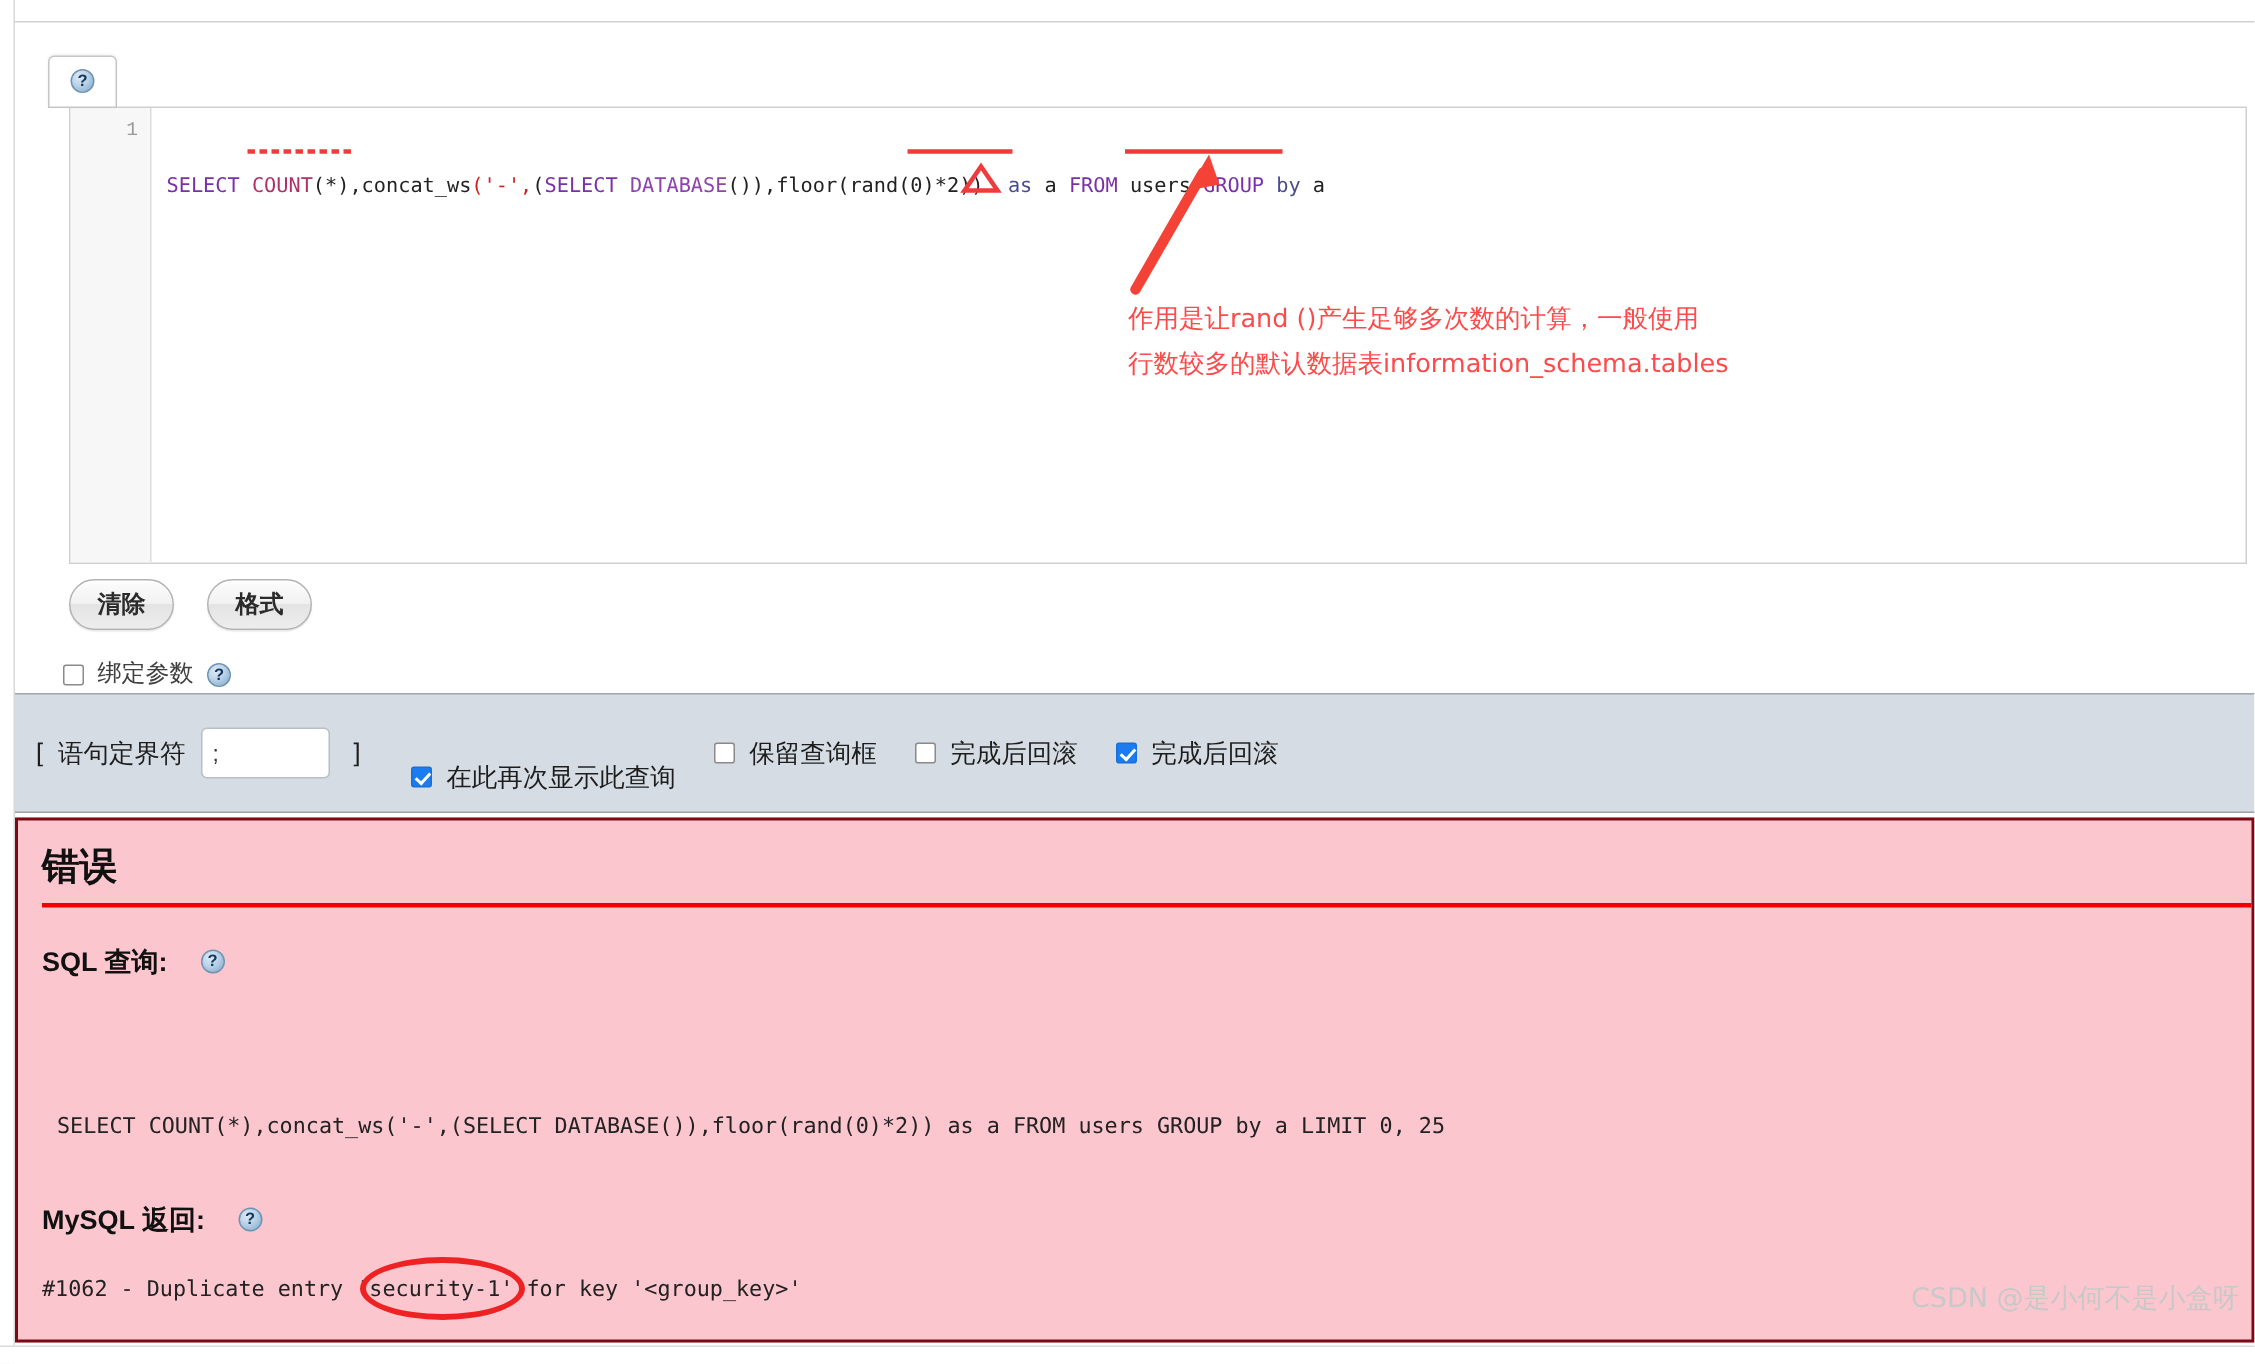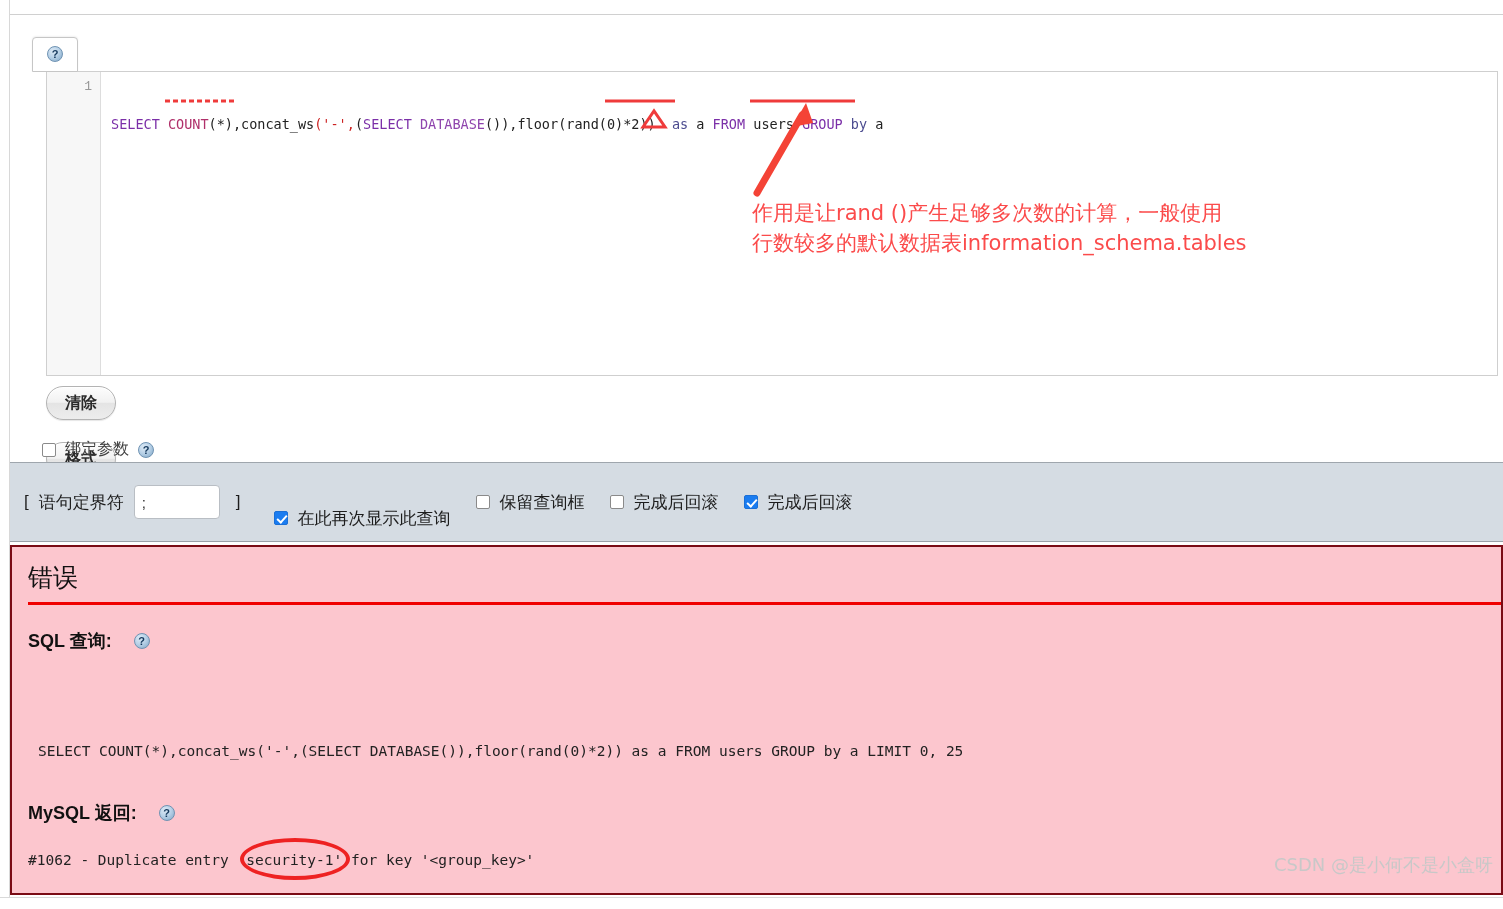--- a/index.html
+++ b/index.html
@@ -88,7 +88,7 @@
   .anno-text{
     position:absolute;
     color:#fb4b4b;
-    font-size:21px; line-height:30px; font-weight:500;
+    font-size:17px; line-height:30px; font-weight:500;
     font-family:"DejaVu Sans","Liberation Sans",sans-serif;
     white-space:pre-line;
   }

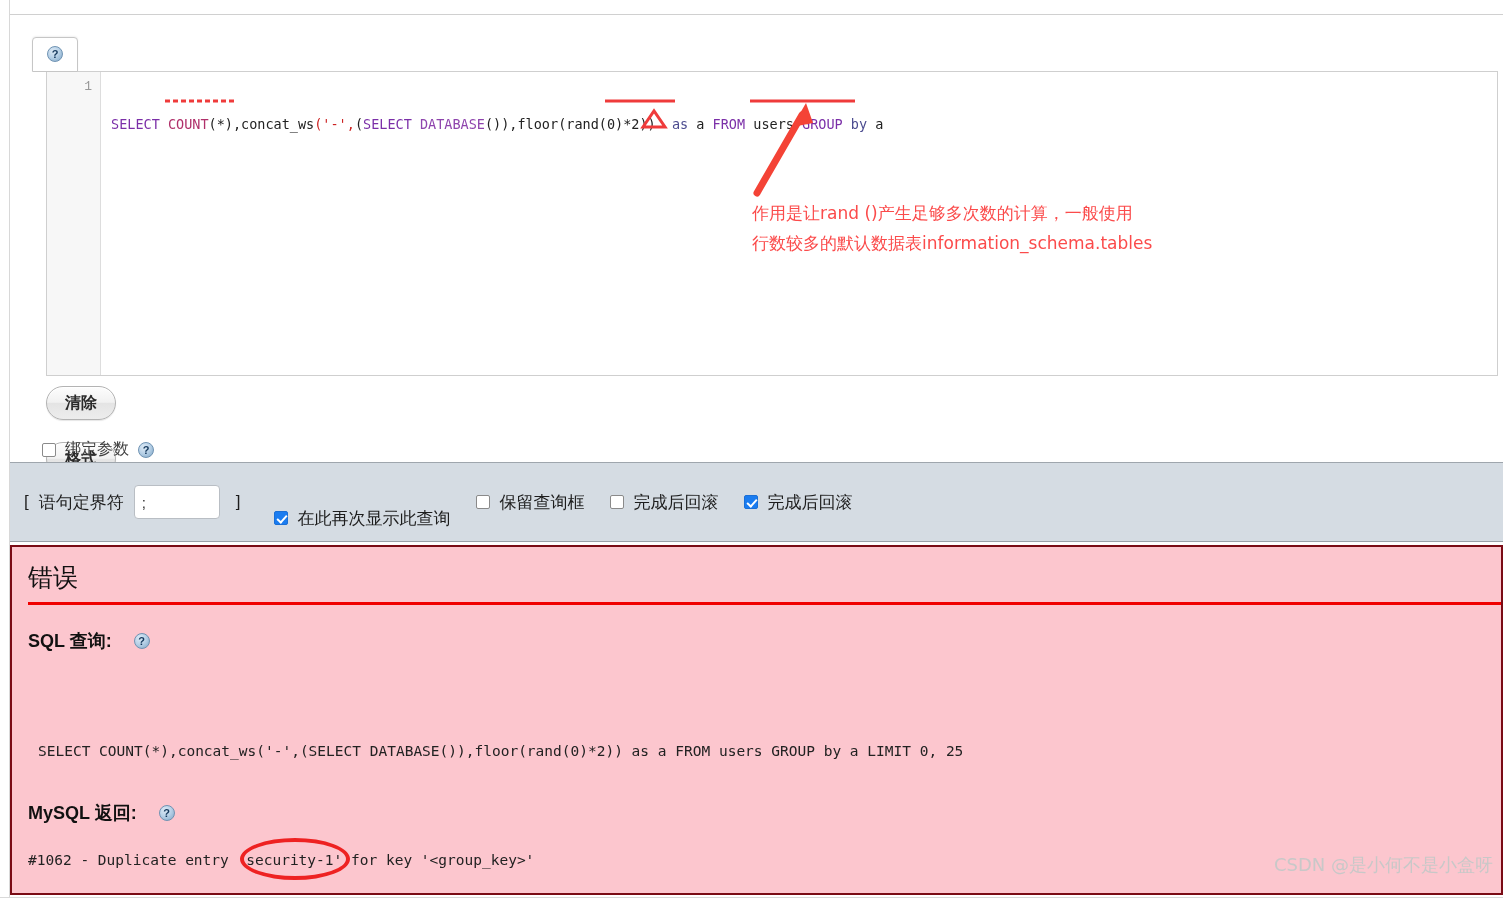--- a/index.html
+++ b/index.html
@@ -94,7 +94,7 @@
   }
 
   
-  .btn-row{ position:absolute; left:36px; top:371px; display:flex; align-items:center; gap:22px;flex-direction:column; }
+  .btn-row{ position:absolute; left:36px; top:371px; display:flex; align-items:center; gap:22px; }
   .btn{
     display:inline-flex; align-items:center; justify-content:center;
     height:34px; padding:0 18px;

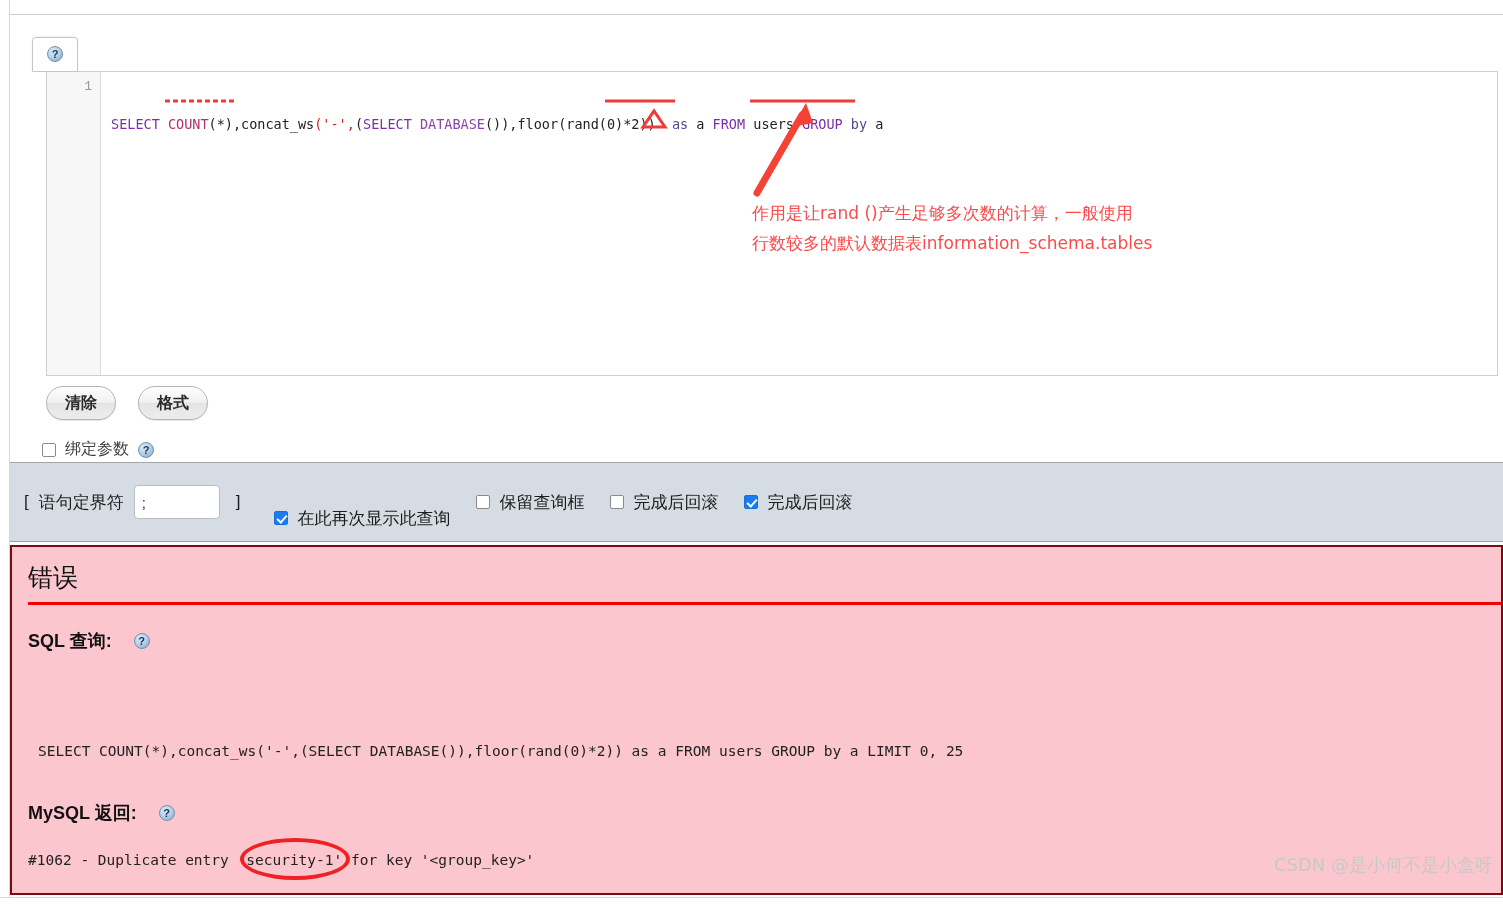--- a/index.html
+++ b/index.html
@@ -141,7 +141,7 @@
   }
   .err-title{
     position:absolute; left:16px; top:14px;
-    font-size:25px; font-weight:normal; color:#111111;
+    font-size:25px; font-weight:bold; color:#111111;
   }
   .err-rule{
     position:absolute; left:16px; top:55px; right:0; height:3px; background:#f00000;

